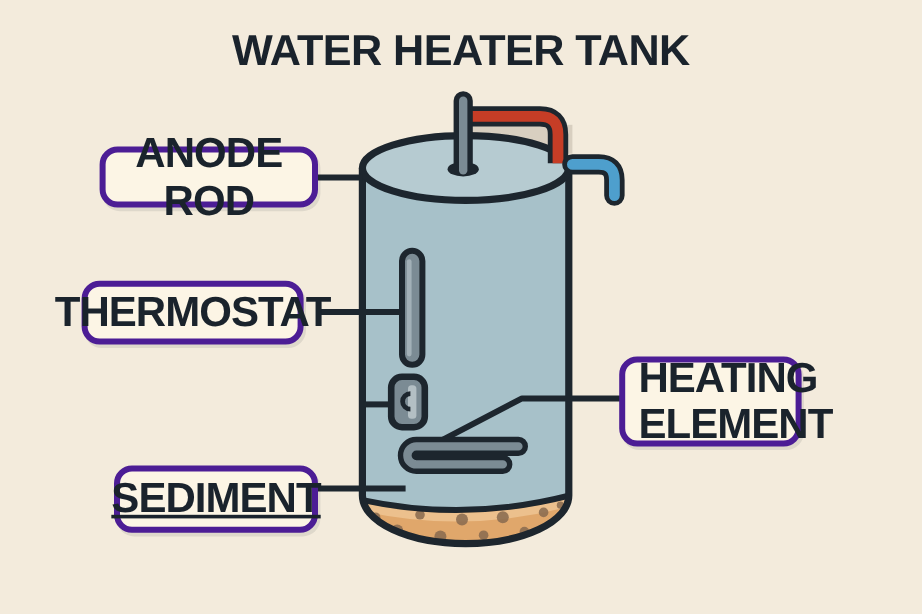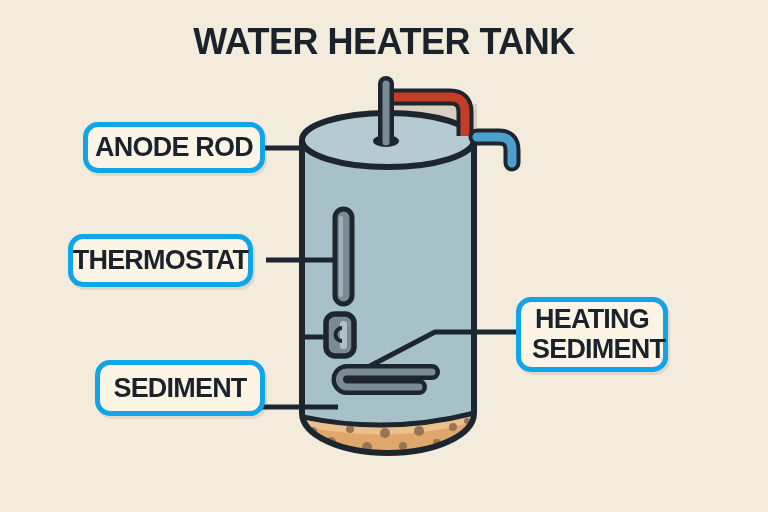--- a/index.html
+++ b/index.html
@@ -17,8 +17,8 @@
   .diagram-svg{position:absolute;left:0;top:0;}
   .label-box{
     position:absolute;display:flex;align-items:center;justify-content:center;
-    background:#fcf5e5;border:5px solid #0ea5e9;border-radius:15px;
-    box-sizing:border-box;color:#1a232c;font-weight:bold;font-size:27px;
+    background:#fcf5e5;border:5px solid #4c1d95;border-radius:15px;
+    box-sizing:border-box;color:#1a232c;font-weight:bold;font-size:35px;
     letter-spacing:-0.8px;text-align:center;
     box-shadow:2px 3px 0 rgba(40,50,60,0.10);
   }

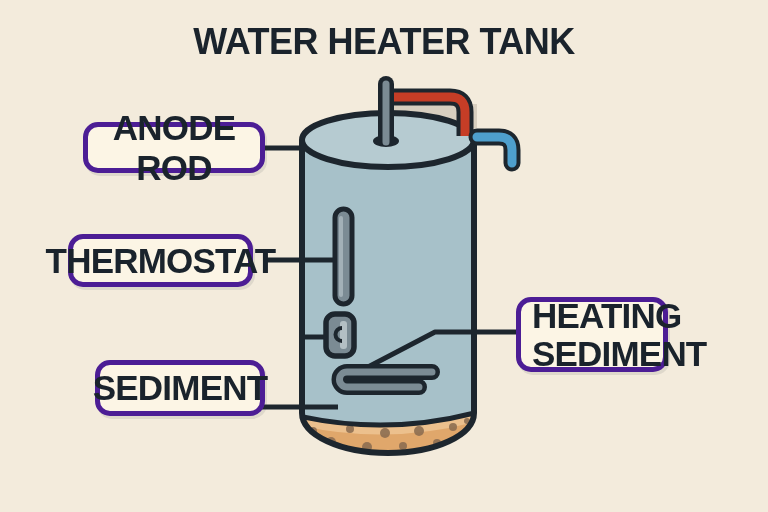--- a/index.html
+++ b/index.html
@@ -121,7 +121,7 @@
   <div class="label-box label-thermostat">THERMOSTAT</div>
 
   <div class="label-box label-heating">
-    <span>HEATING SEDIMENT</span>
+    <span>HEATING ELEMENT</span>
   </div>
 
   <div class="label-box label-sediment">SEDIMENT</div>

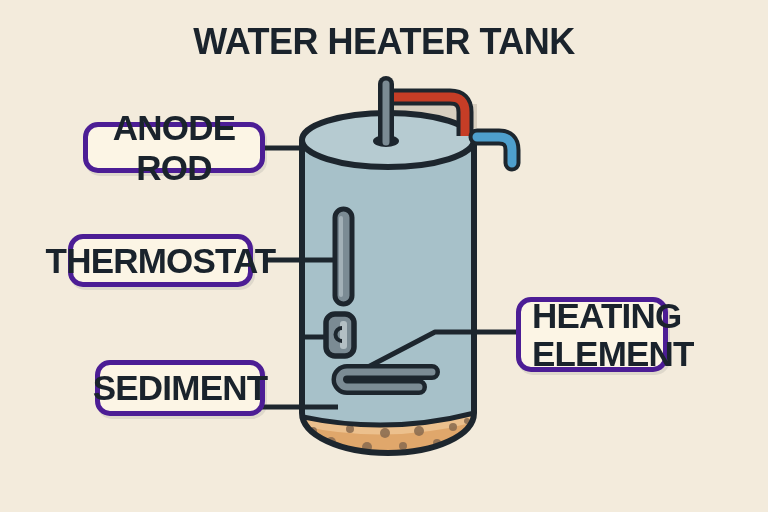--- a/index.html
+++ b/index.html
@@ -24,7 +24,7 @@
   }
   .label-anode{left:83px;top:122px;width:182px;height:51px;}
   .label-thermostat{left:68px;top:234px;width:185px;height:53px;}
-  .label-sediment{left:95px;top:360px;width:170px;height:56px;}
+  .label-sediment{left:95px;top:388px;width:170px;height:56px;text-decoration:underline;}
   .label-heating{left:516px;top:297px;width:152px;height:75px;line-height:1.08;}
   .label-heating span{display:block;width:120px;}
 </style>

